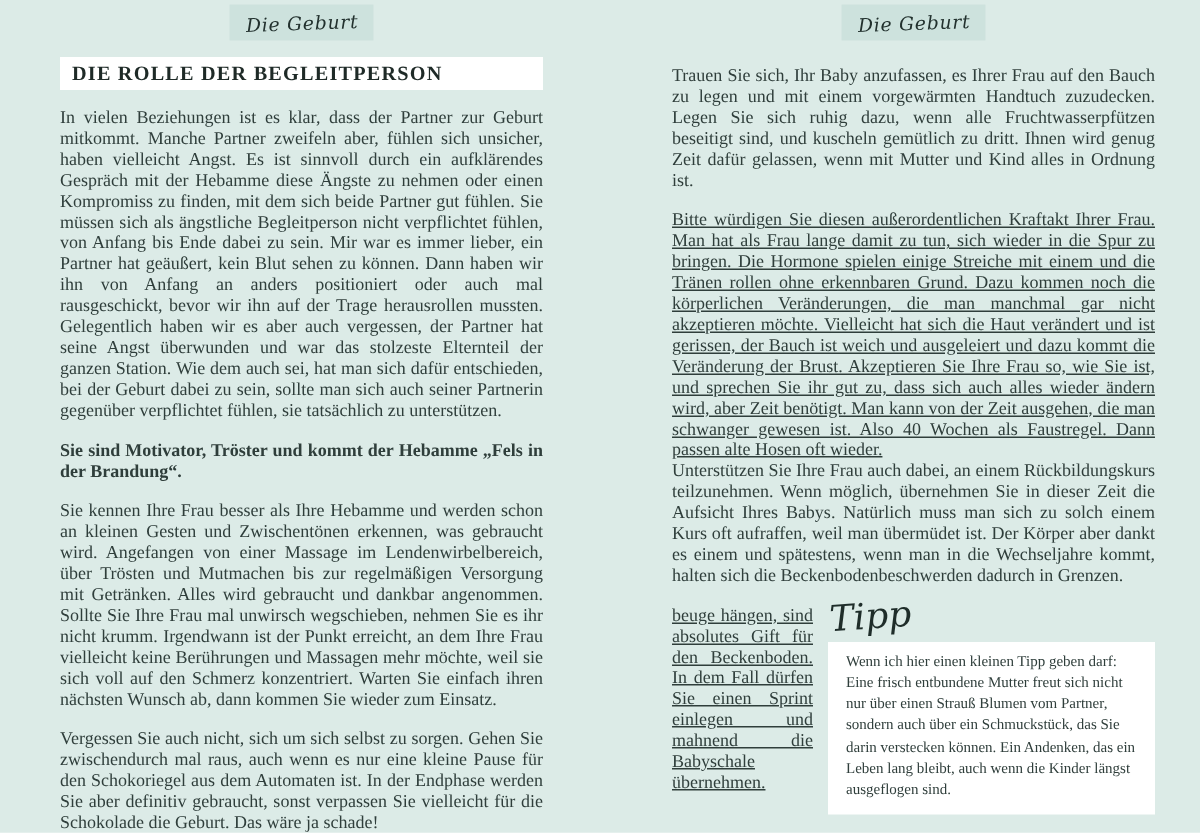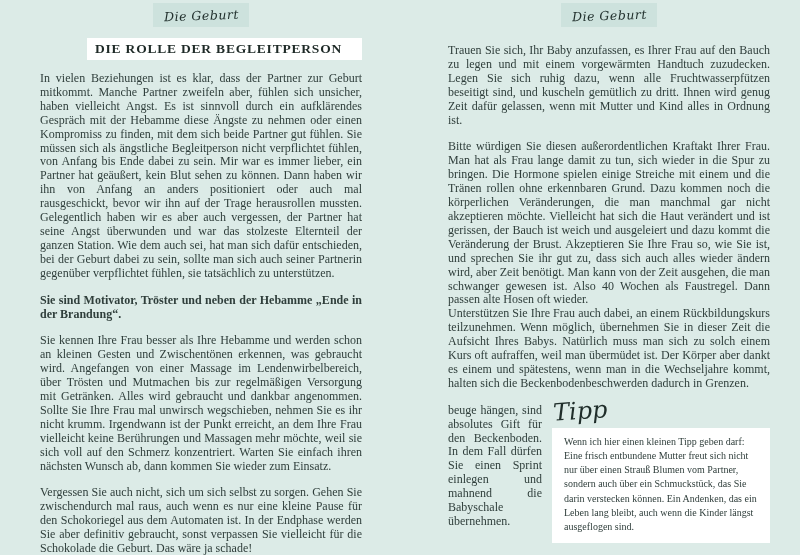--- a/index.html
+++ b/index.html
@@ -57,7 +57,6 @@
     color: #1e2a27;
     flex: 0 0 auto;
     white-space: nowrap;
-    margin-left: 47px;
   }
 
   .body-col { margin-top: 12px; flex: 1 1 auto; }

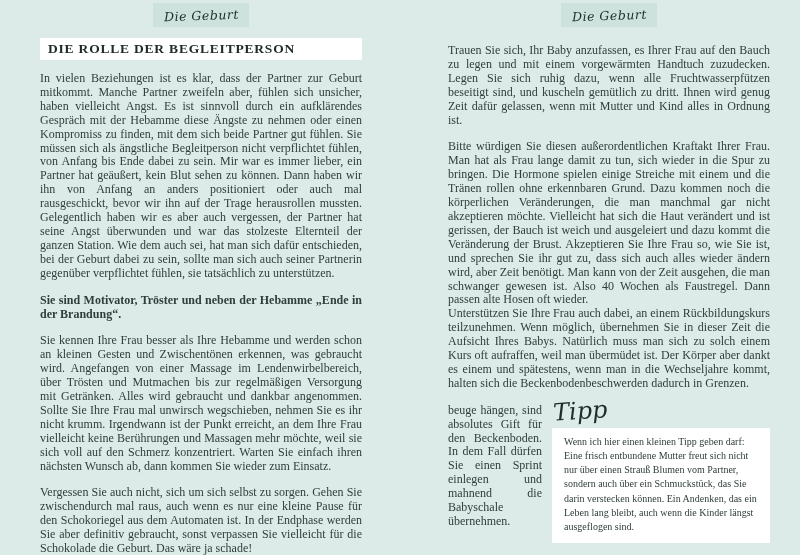--- a/index.html
+++ b/index.html
@@ -68,7 +68,7 @@
     line-height: 13.9px;
     text-align: justify;
   }
-  .para.no-gap { margin-bottom: 0; }
+  .para.no-gap { margin-bottom: 0; text-decoration: underline; }
   .para.bold-lead { font-weight: bold; }
 
   .tip-flow { overflow: visible; }

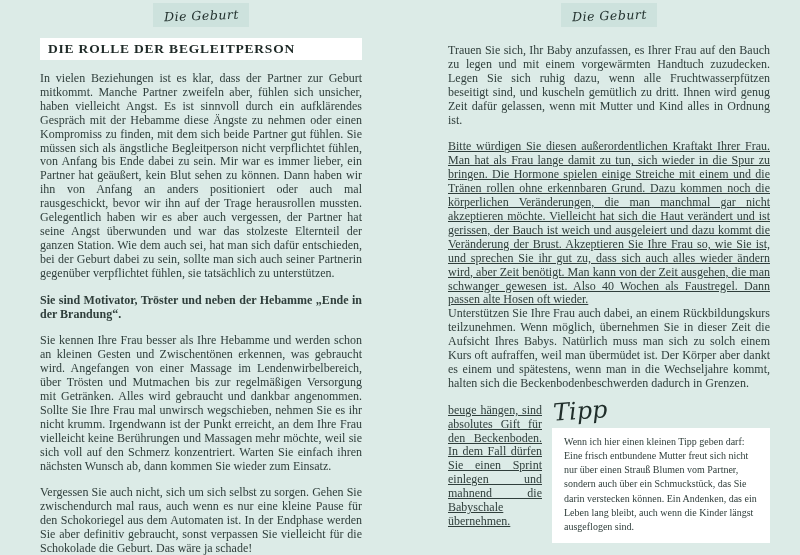--- a/index.html
+++ b/index.html
@@ -112,7 +112,7 @@
 
     <div class="body-col">
       <p class="para">In vielen Beziehungen ist es klar, dass der Partner zur Geburt mitkommt. Manche Partner zweifeln aber, fühlen sich unsicher, haben vielleicht Angst. Es ist sinnvoll durch ein aufklärendes Gespräch mit der Hebamme diese Ängste zu nehmen oder einen Kompromiss zu finden, mit dem sich beide Partner gut fühlen. Sie müssen sich als ängstliche Begleitperson nicht verpflichtet fühlen, von Anfang bis Ende dabei zu sein. Mir war es immer lieber, ein Partner hat geäußert, kein Blut sehen zu können. Dann haben wir ihn von Anfang an anders positioniert oder auch mal rausgeschickt, bevor wir ihn auf der Trage herausrollen mussten. Gelegentlich haben wir es aber auch vergessen, der Partner hat seine Angst überwunden und war das stolzeste Elternteil der ganzen Station. Wie dem auch sei, hat man sich dafür entschieden, bei der Geburt dabei zu sein, sollte man sich auch seiner Partnerin gegenüber verpflichtet fühlen, sie tatsächlich zu unterstützen.</p>
-      <p class="para bold-lead">Sie sind Motivator, Tröster und neben der Hebamme „Ende in der Brandung“.</p>
+      <p class="para bold-lead">Sie sind Motivator, Tröster und kommt der Hebamme „Fels in der Brandung“.</p>
       <p class="para">Sie kennen Ihre Frau besser als Ihre Hebamme und werden schon an kleinen Gesten und Zwischentönen erkennen, was gebraucht wird. Angefangen von einer Massage im Lendenwirbelbereich, über Trösten und Mutmachen bis zur regelmäßigen Versorgung mit Getränken. Alles wird gebraucht und dankbar angenommen. Sollte Sie Ihre Frau mal unwirsch wegschieben, nehmen Sie es ihr nicht krumm. Irgendwann ist der Punkt erreicht, an dem Ihre Frau vielleicht keine Berührungen und Massagen mehr möchte, weil sie sich voll auf den Schmerz konzentriert. Warten Sie einfach ihren nächsten Wunsch ab, dann kommen Sie wieder zum Einsatz.</p>
       <p class="para">Vergessen Sie auch nicht, sich um sich selbst zu sorgen. Gehen Sie zwischendurch mal raus, auch wenn es nur eine kleine Pause für den Schokoriegel aus dem Automaten ist. In der Endphase werden Sie aber definitiv gebraucht, sonst verpassen Sie vielleicht für die Schokolade die Geburt. Das wäre ja schade!</p>
       <p class="para">Sehr schön finde ich es, wenn die Partner Ihre Kinder abnabeln können. Es ist ein symbolträchtiger Akt. Völlig harmlos, aber trotzdem von Bedeutung. Ihre Frau hat Ihr Kind ausgetragen und Sie durchtrennen diese Verbindung. Sie müssen nicht von alleine zur Schere greifen, Ihre Hebamme erklärt Ihnen genau, wie was gemacht wird.</p>

